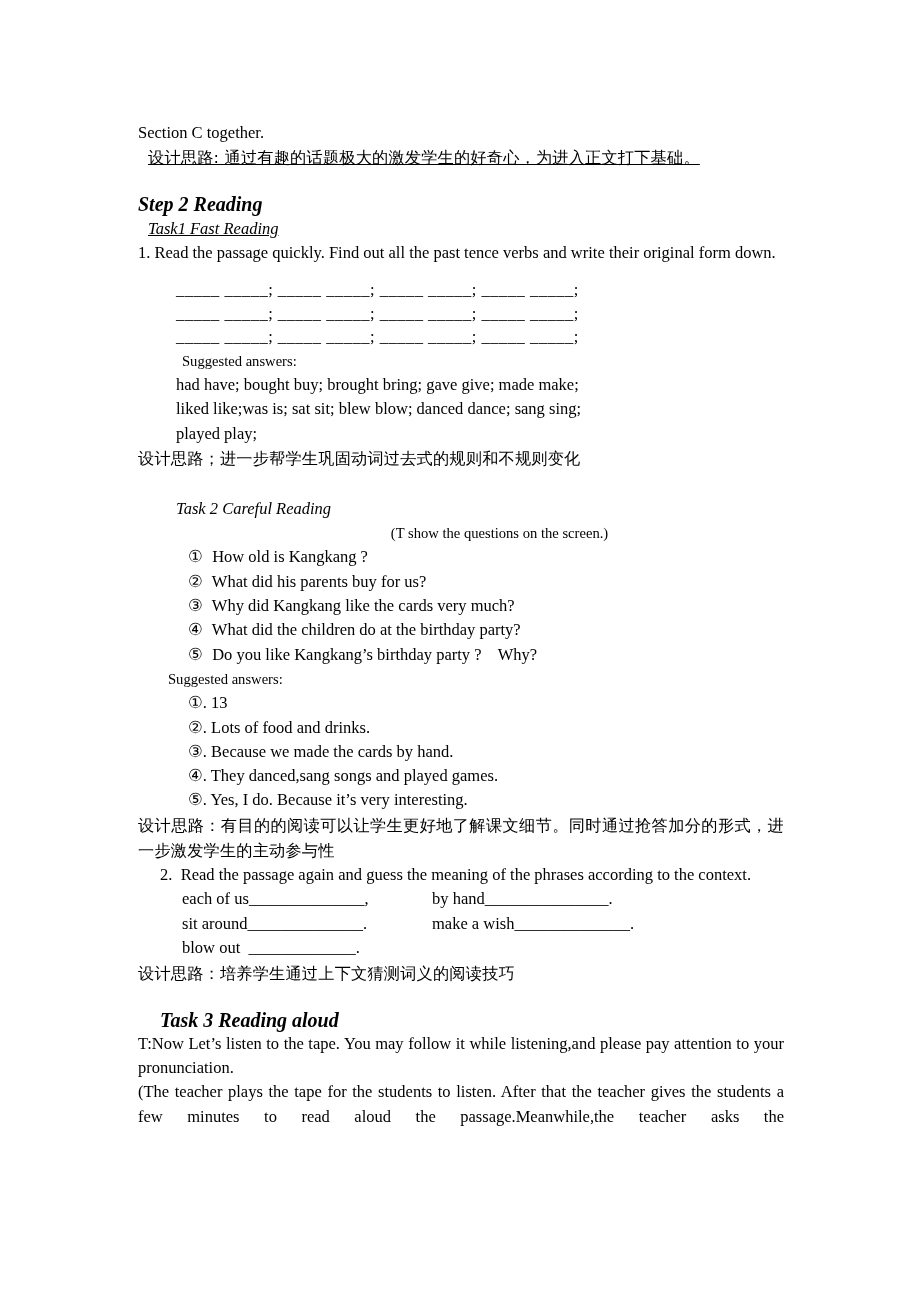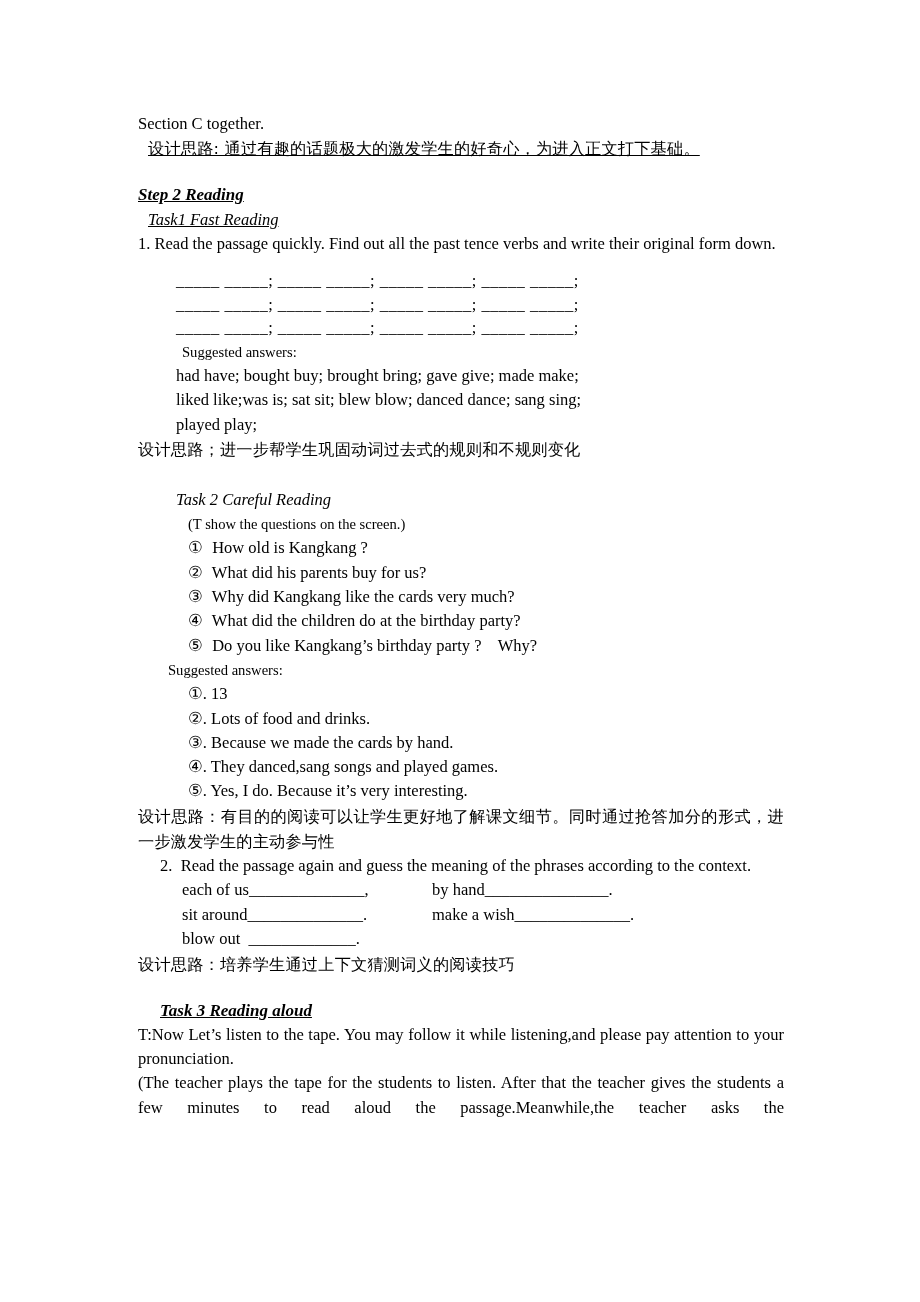--- a/index.html
+++ b/index.html
@@ -18,7 +18,7 @@
   .page {
     position: absolute;
     left: 138px;
-    top: 112px;
+    top: 121px;
     width: 646px;
   }
   .ln {

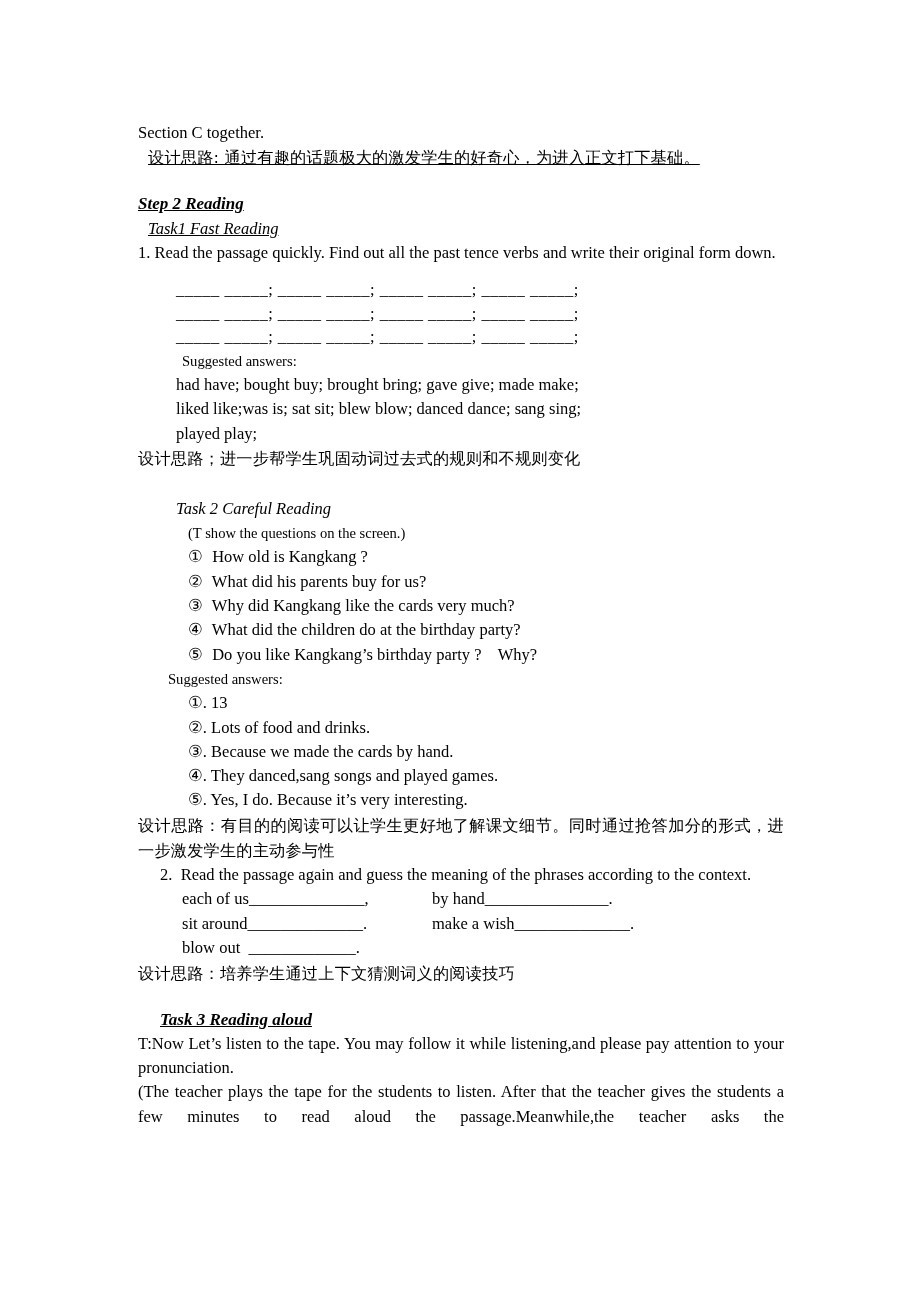--- a/index.html
+++ b/index.html
@@ -39,8 +39,7 @@
   .bold-ital {
     font-weight: bold;
     font-style: italic;
-    font-size: 17px;
-    text-decoration: underline;
+    font-size: 20px;
   }
   .ital { font-style: italic; }
 

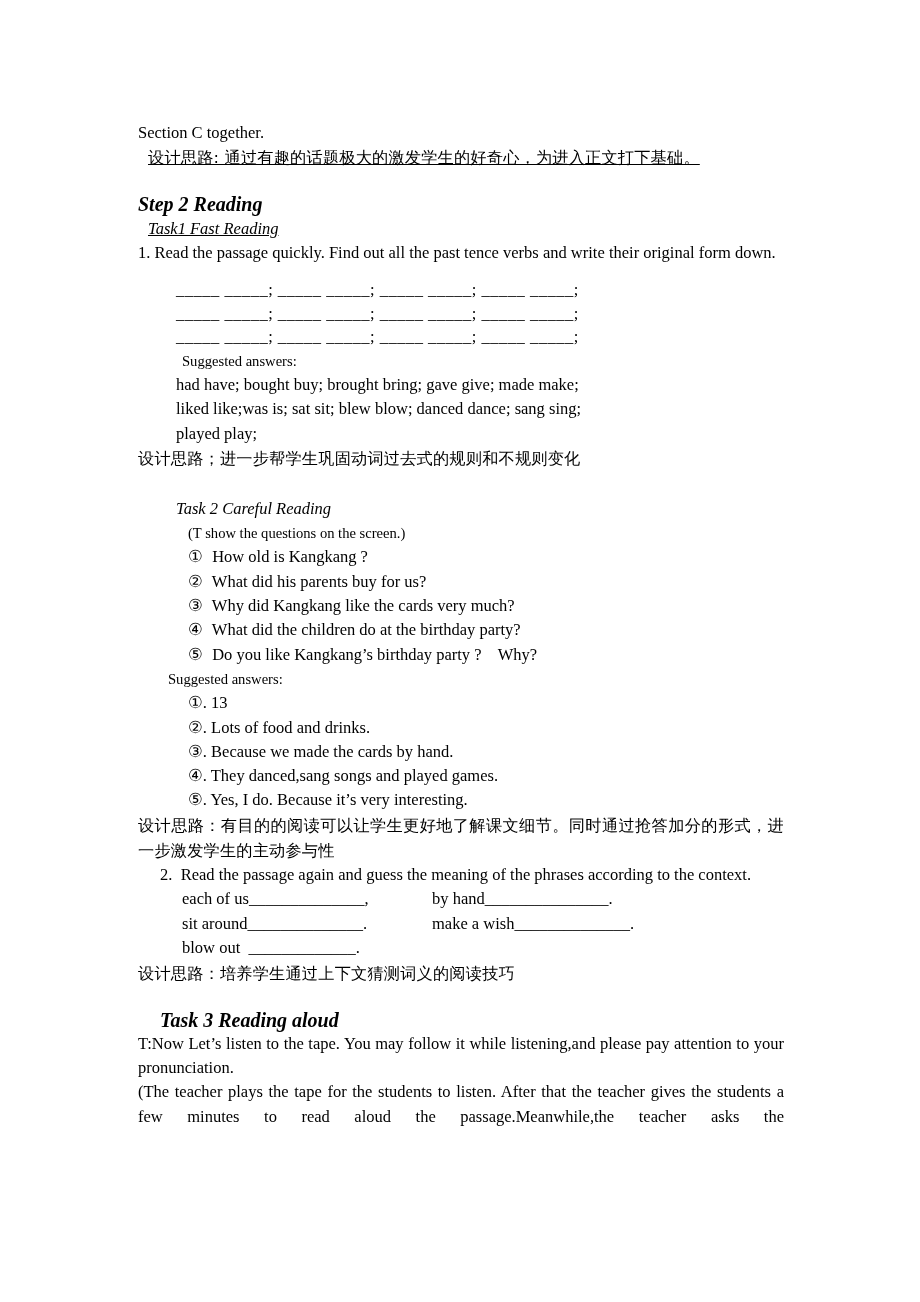--- a/index.html
+++ b/index.html
@@ -52,7 +52,7 @@
   .i-30 { margin-left: 30px; }
   .i-38 { margin-left: 38px; }
   .i-44 { margin-left: 44px; }
-  .i-50 { margin-left: 50px; }
+  .i-50 { margin-left: 77px; text-align: center; }
 
   
   .hang {

